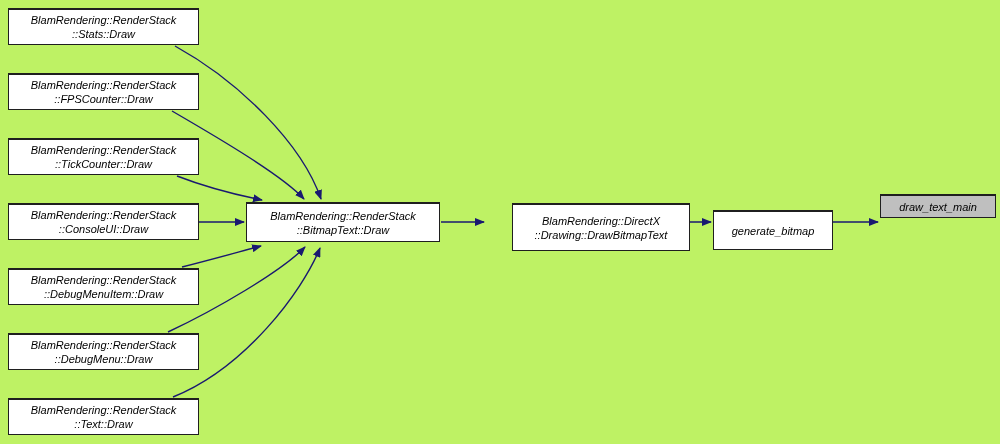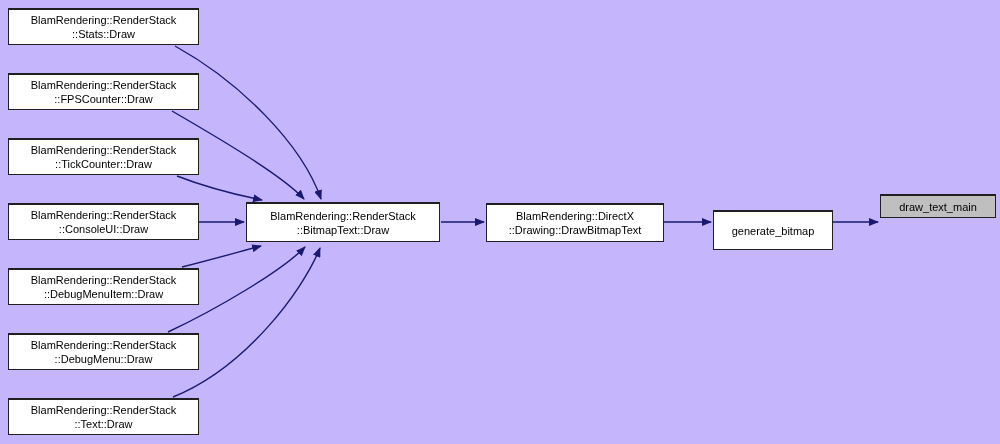--- a/index.html
+++ b/index.html
@@ -12,8 +12,9 @@
     position: relative;
     width: 1000px;
     height: 444px;
-    background: #c4b5fd;
+    background: #bef264;
     overflow: hidden;
+    font-style: italic;
   }
   .edge-layer {
     position: absolute;

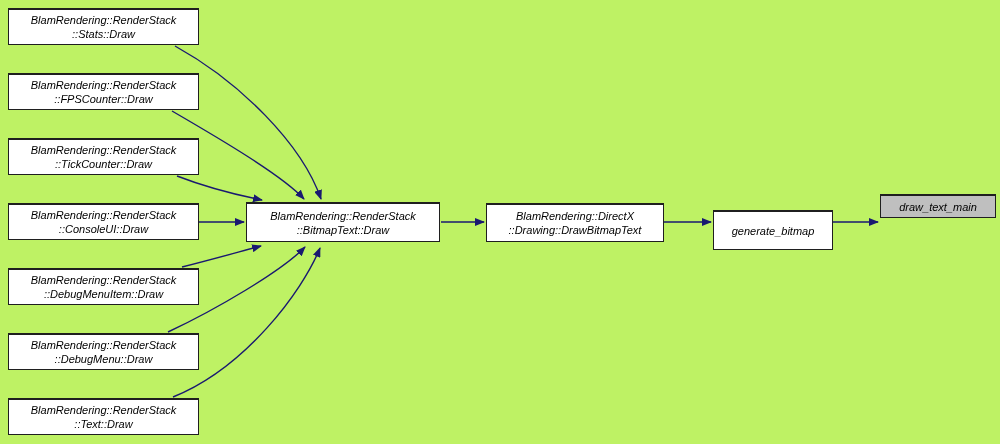--- a/index.html
+++ b/index.html
@@ -89,7 +89,7 @@
 
   <div class="node" style="left:246px; top:202px; width:194px; height:40px;">BlamRendering::RenderStack
 ::BitmapText::Draw</div>
-  <div class="node" style="left:486px; top:203px; width:178px; height:39px;">BlamRendering::DirectX
+  <div class="node" style="left:512px; top:203px; width:178px; height:48px;">BlamRendering::DirectX
 ::Drawing::DrawBitmapText</div>
   <div class="node" style="left:713px; top:210px; width:120px; height:40px;">generate_bitmap</div>
   <div class="node highlighted" style="left:880px; top:194px; width:116px; height:24px;">draw_text_main</div>

